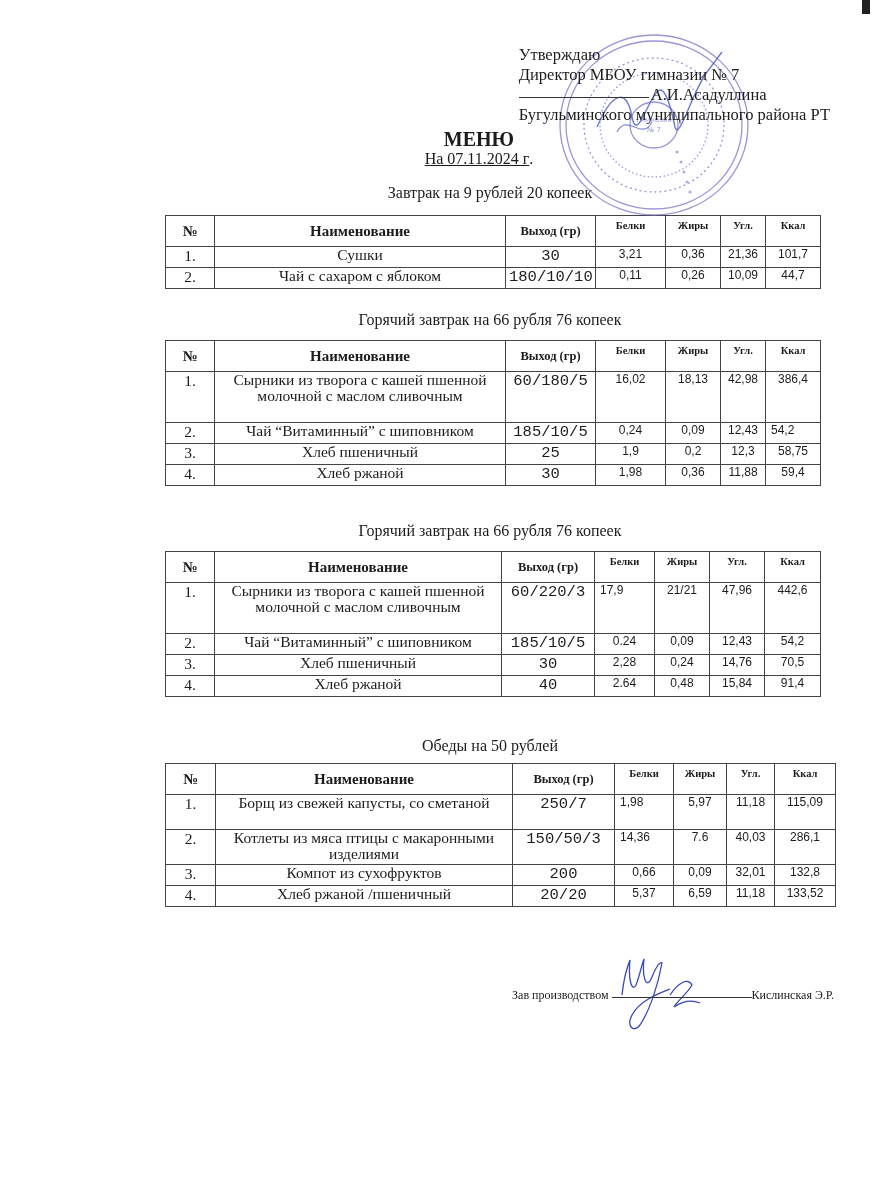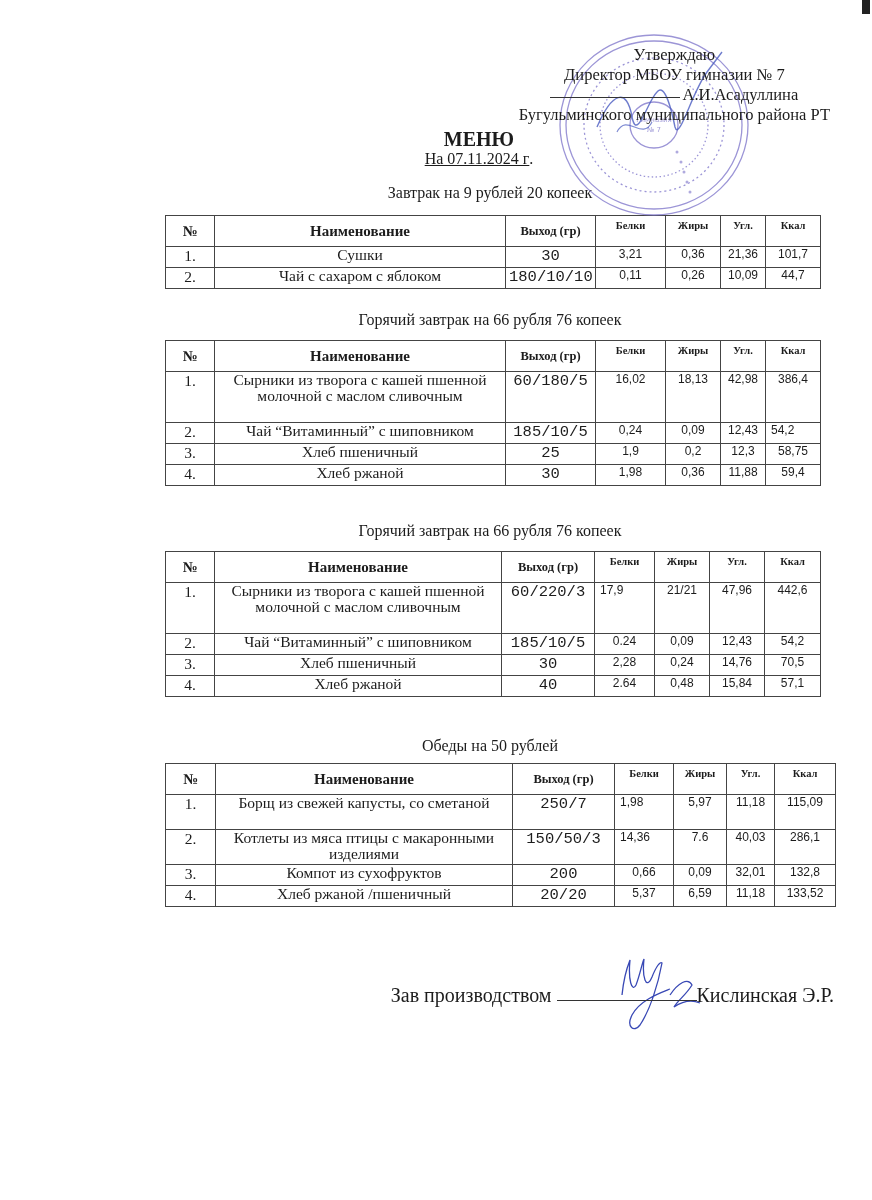--- a/index.html
+++ b/index.html
@@ -5,7 +5,7 @@
   html, body { margin: 0; padding: 0; background: #ffffff; }
   body { width: 872px; height: 1200px; position: relative; overflow: hidden;
          font-family: "Liberation Serif", "DejaVu Serif", serif; color: #1c1c1c; }
-  .approve { position: absolute; right: 42px; top: 45px; text-align: center;
+  .approve { position: absolute; right: 42px; top: 45px; text-align: left;
              font-size: 16.5px; line-height: 20px; z-index: 2; }
   .approve .line-sign { display: inline-block; border-bottom: 1px solid #333; width: 130px; margin-right: 2px; vertical-align: 2px; }
   .stamp { position: absolute; left: 557px; top: 32px; width: 194px; height: 186px; z-index: 1; }

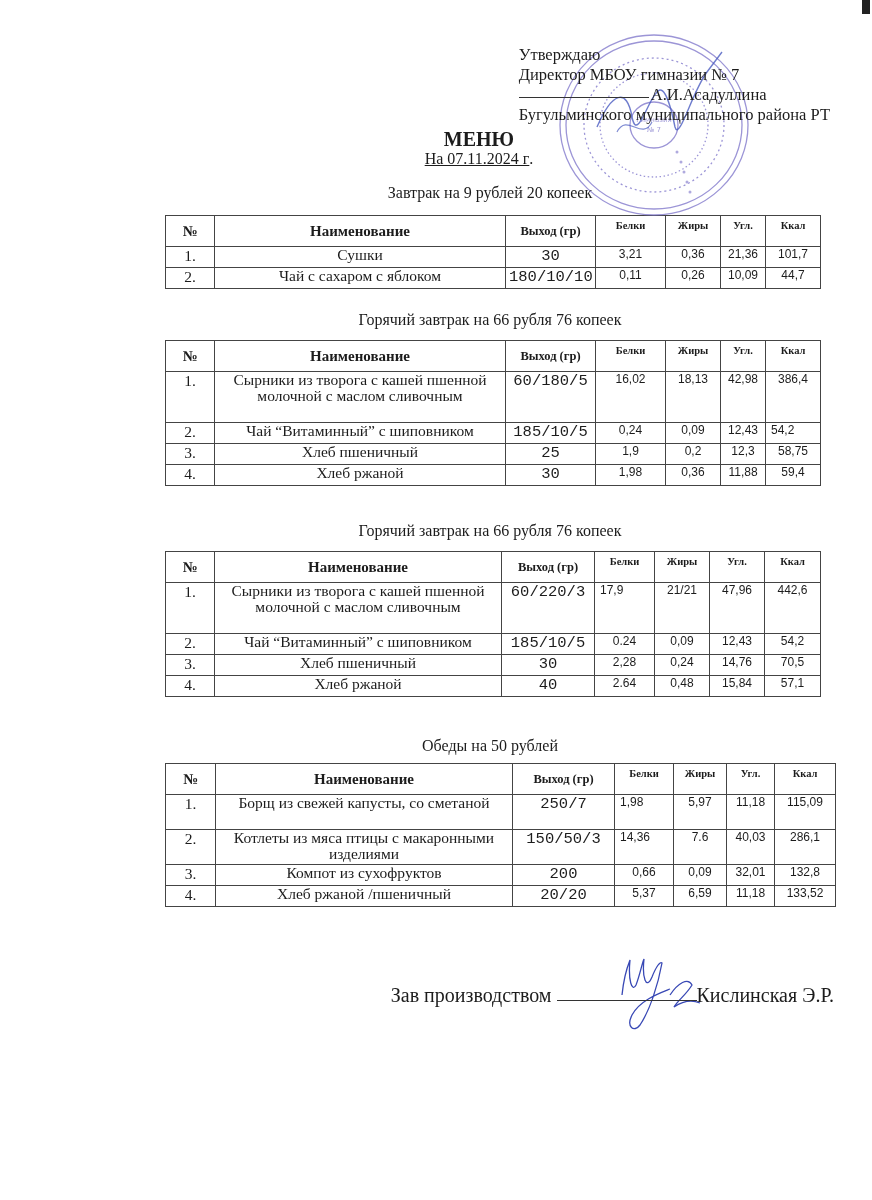--- a/index.html
+++ b/index.html
@@ -232,7 +232,7 @@
     <td class="c-nut">2.64</td>
     <td class="c-nut">0,48</td>
     <td class="c-nut">15,84</td>
-    <td class="c-nut">57,1</td>
+    <td class="c-nut">91,4</td>
   </tr>
 </tbody>
   </table>

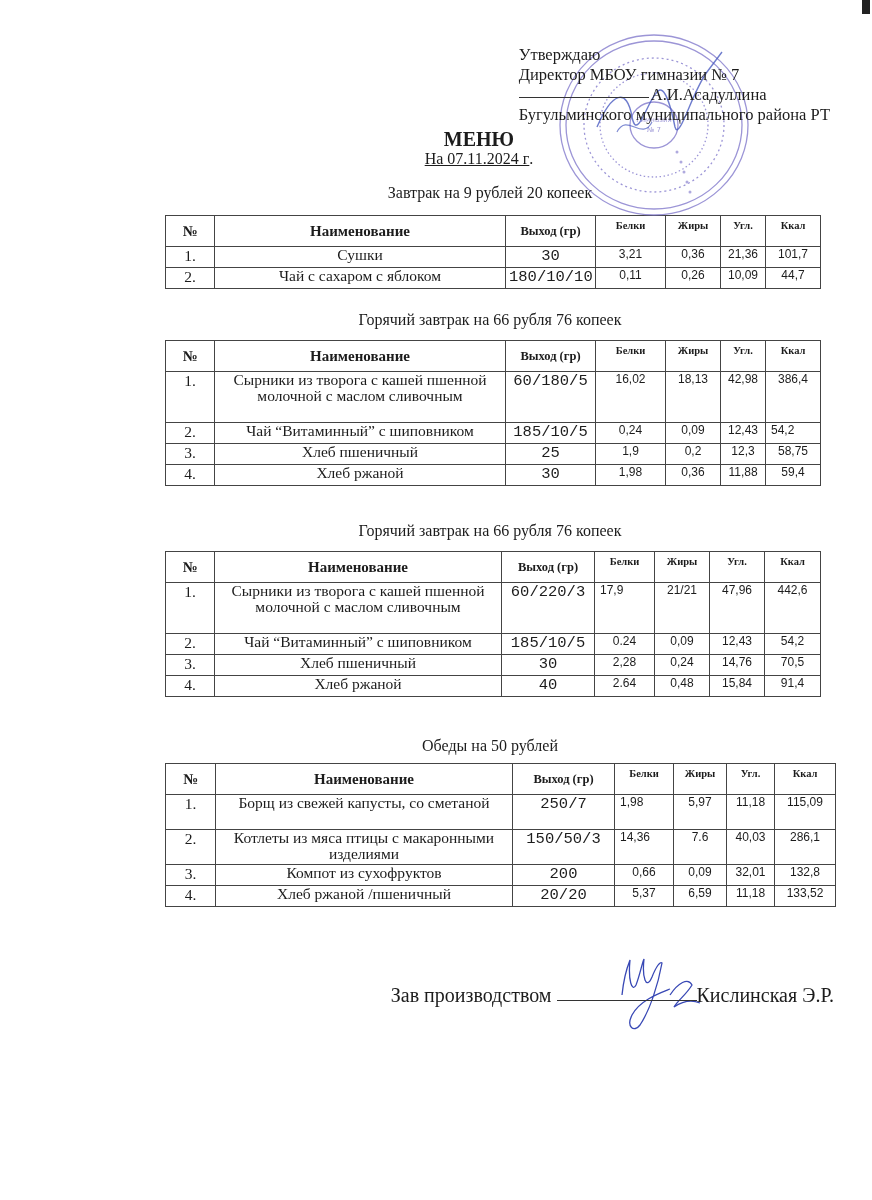--- a/index.html
+++ b/index.html
@@ -29,7 +29,7 @@
   tr.r1 td { height: 20px; }
   tr.r3 td { height: 50px; }
   tr.r2 td { height: 34px; }
-  .signatures { position: absolute; right: 38px; top: 985px; text-align: left; font-size: 20px; line-height: 20px; }
+  .signatures { position: absolute; right: 38px; top: 985px; text-align: left; font-size: 12px; line-height: 20px; }
   .sig-row { white-space: nowrap; }
   .sig-line { display: inline-block; border-bottom: 1px solid #333; vertical-align: 1px; }
   .signature-scribble { position: absolute; left: 600px; top: 955px; width: 110px; height: 80px; }

